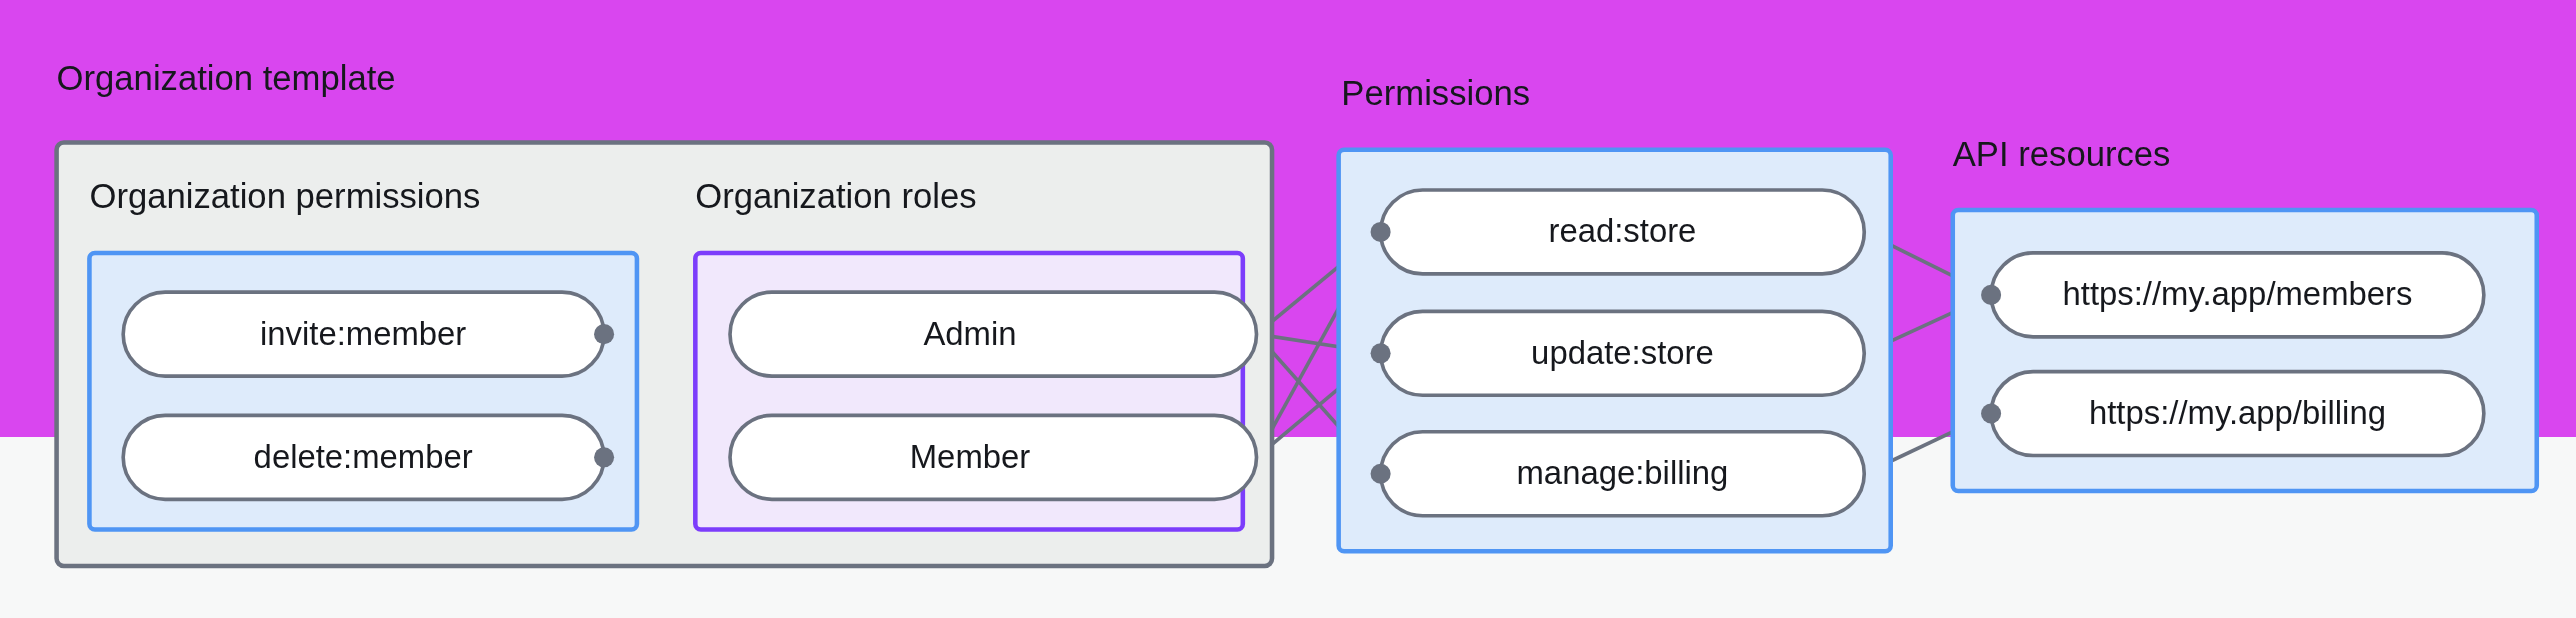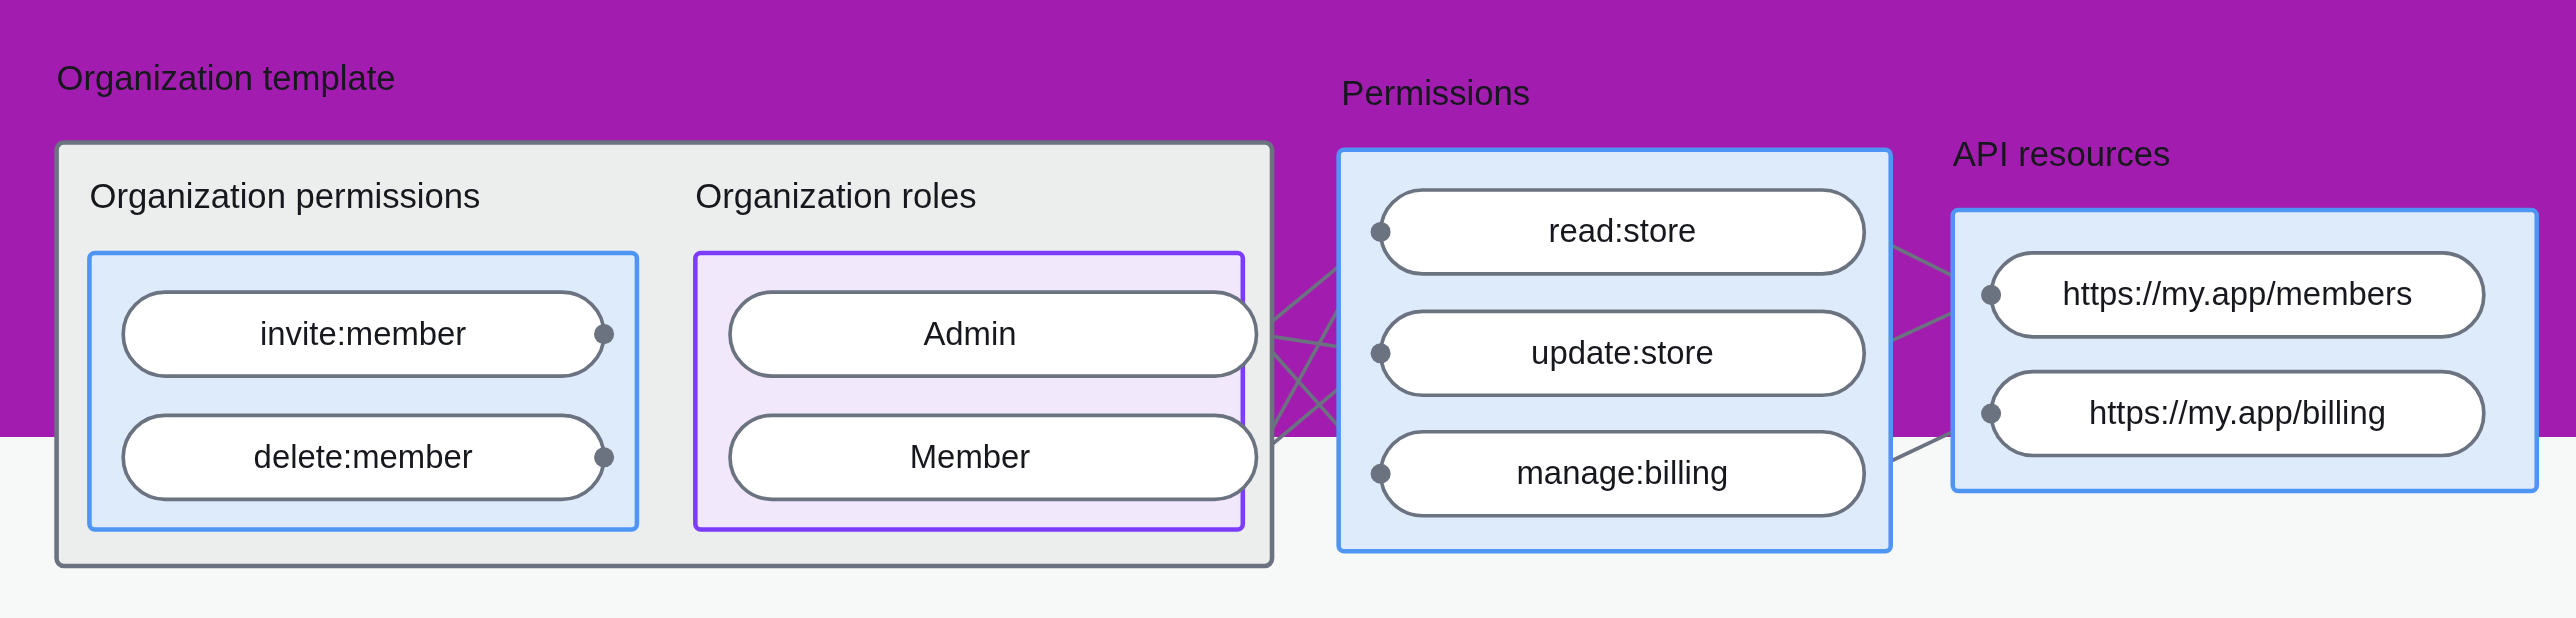--- a/index.html
+++ b/index.html
@@ -17,7 +17,7 @@
     position: relative;
     width: 2576px;
     height: 437px;
-    background: #a21caf;
+    background: #d946ef;
   }
   svg.diagram {
     position: absolute;

